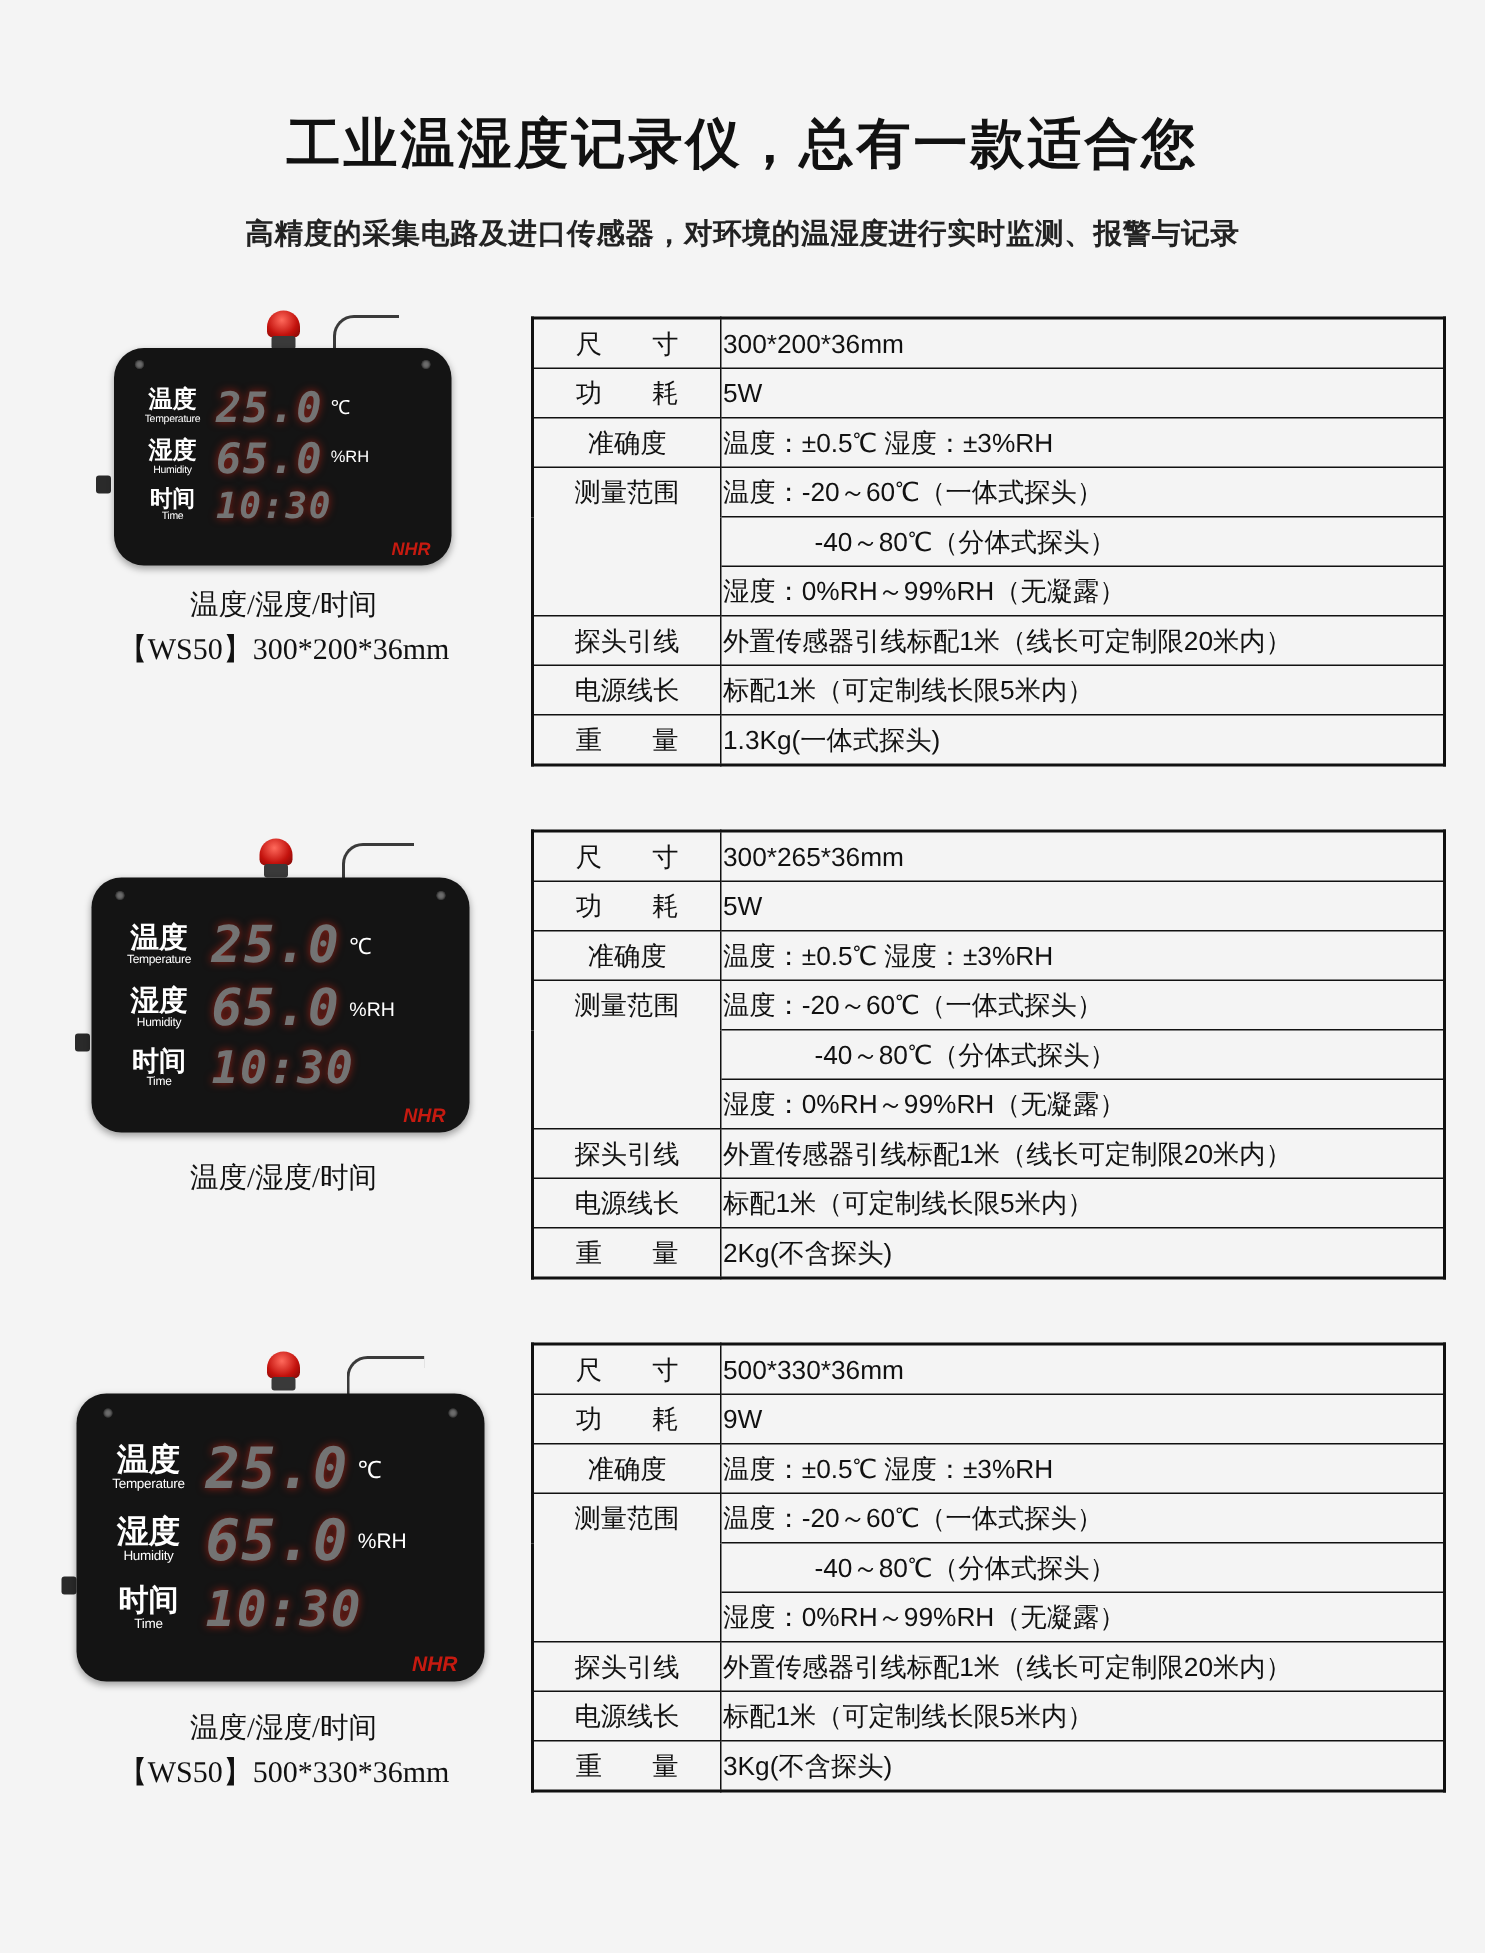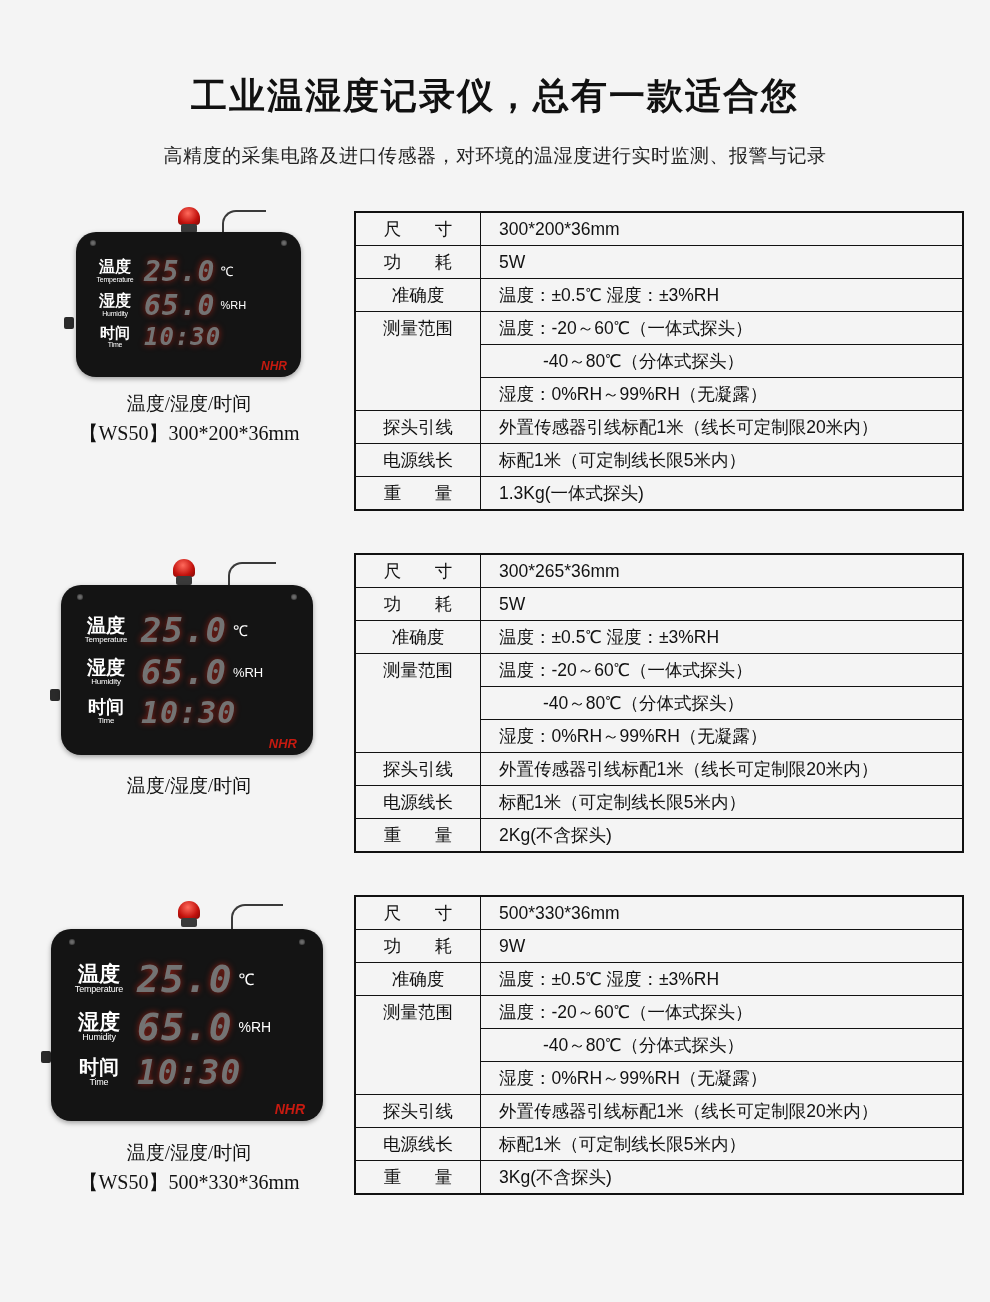--- a/index.html
+++ b/index.html
@@ -37,6 +37,7 @@
     font-size: 19px;
     color: #222;
     letter-spacing: 0.5px;
+    font-weight: bold;
   }
   
   .block {

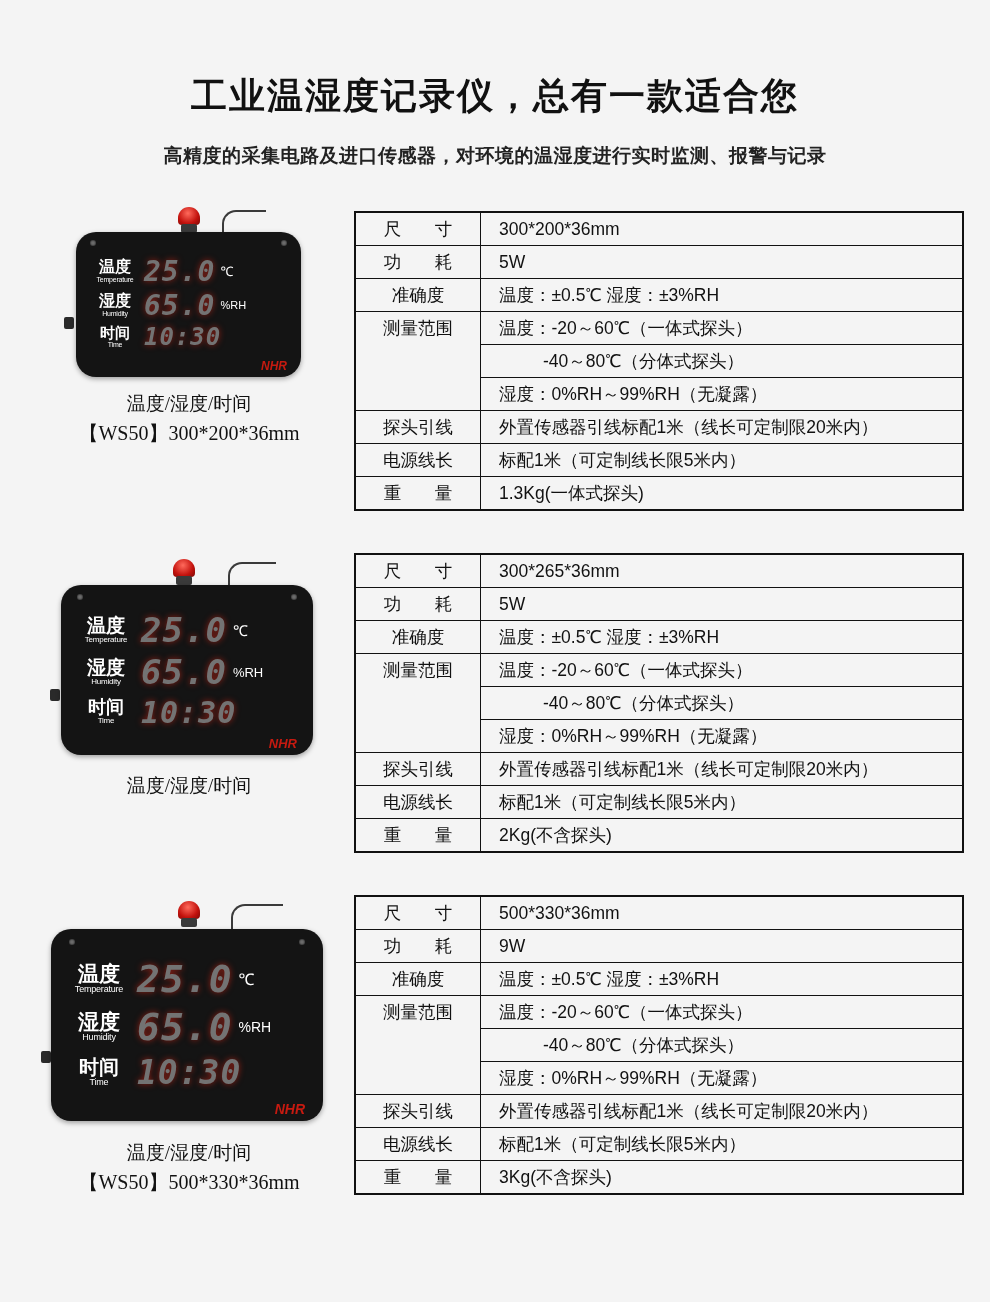--- a/index.html
+++ b/index.html
@@ -194,7 +194,7 @@
     text-indent: 8px;
   }
   .spec td.val {
-    padding-left: 18px;
+    padding-left: 1px;
   }
   .spec td.val.indent {
     padding-left: 62px;

